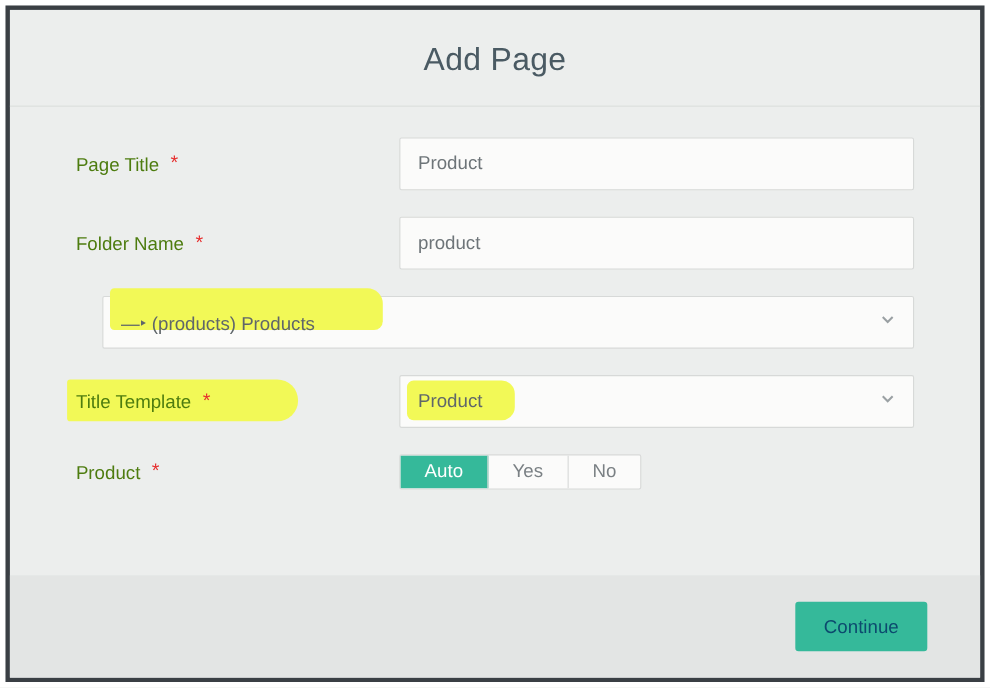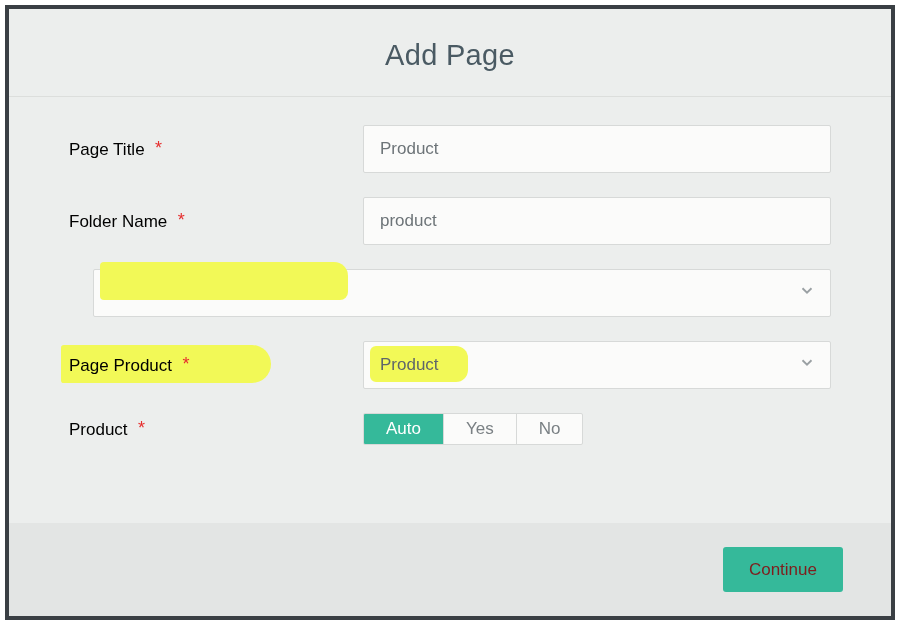--- a/index.html
+++ b/index.html
@@ -49,7 +49,7 @@
     }
     .label {
       font-size: 17px;
-      color: #000000;
+      color: #4d7c0f;
       position: relative;
       z-index: 2;
     }

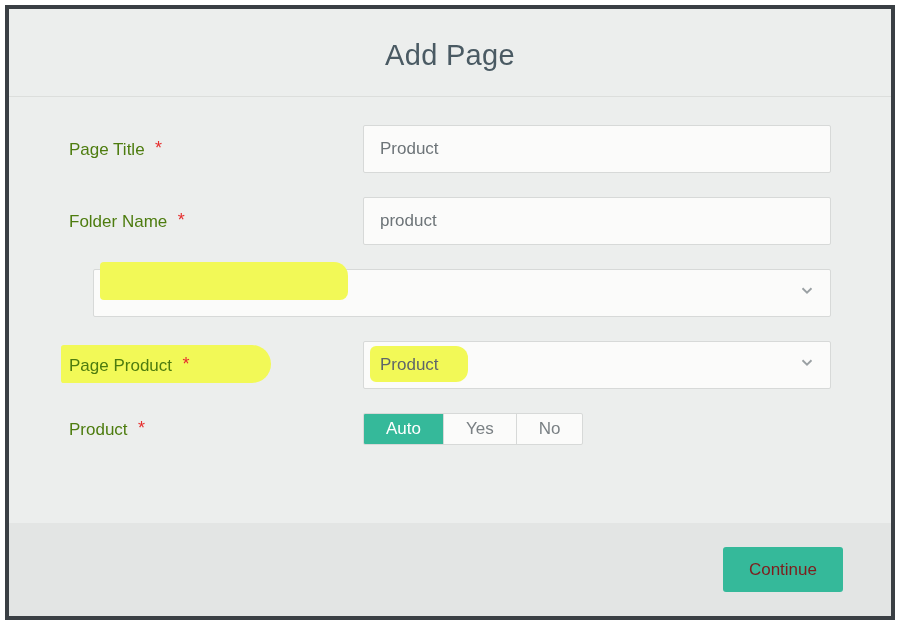--- a/index.html
+++ b/index.html
@@ -202,6 +202,7 @@
       <div class="control-col">
         <div class="select">
           <span class="hl hl-sel-parent"></span>
+          <span class="select-text">—‣   (products) Products</span>
           <span class="chevron">
             <svg width="18" height="18" viewBox="0 0 24 24" fill="none" stroke="currentColor" stroke-width="2.5">
                 <polyline points="6 9 12 15 18 9"></polyline>

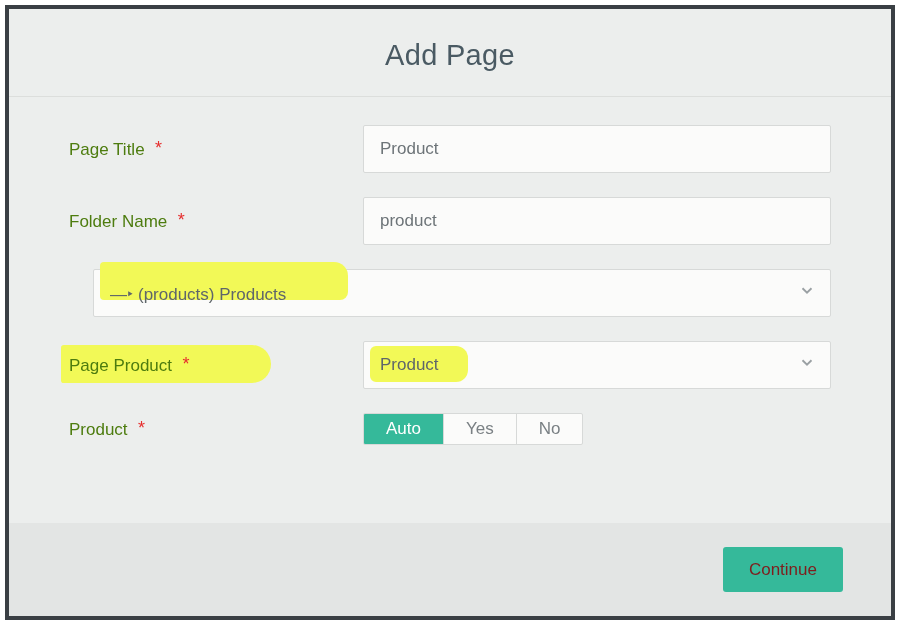--- a/index.html
+++ b/index.html
@@ -215,7 +215,7 @@
     <div class="row">
       <div class="label-col">
         <span class="hl hl-label-template"></span>
-        <span class="label">Page Product</span>
+        <span class="label">Title Template</span>
         <span class="req">*</span>
       </div>
       <div class="control-col">

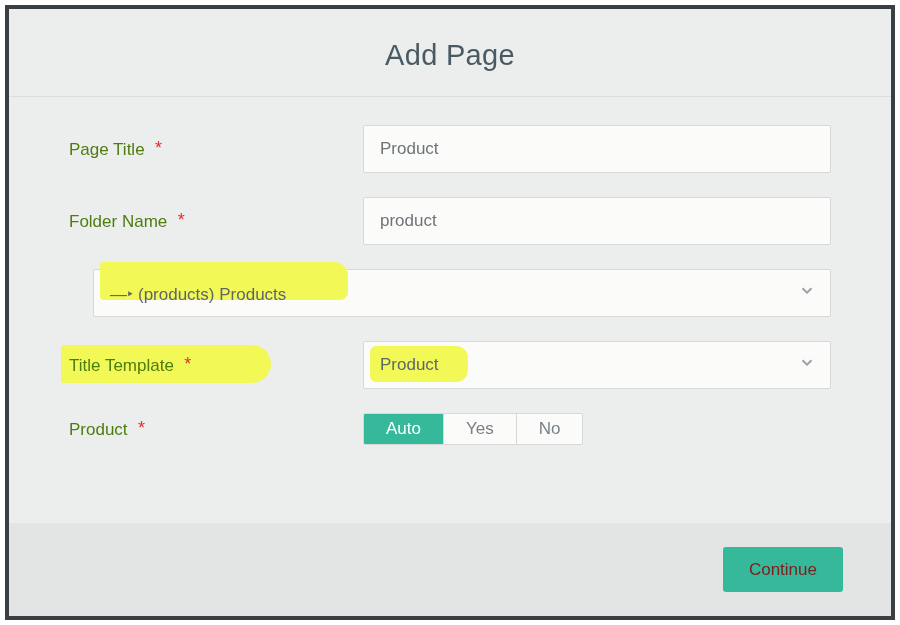--- a/index.html
+++ b/index.html
@@ -134,7 +134,7 @@
     }
     .btn-continue {
       background: #35b99a;
-      color: #7f1d1d;
+      color: #0c4a6e;
       border: none;
       padding: 0 26px;
       height: 45px;

